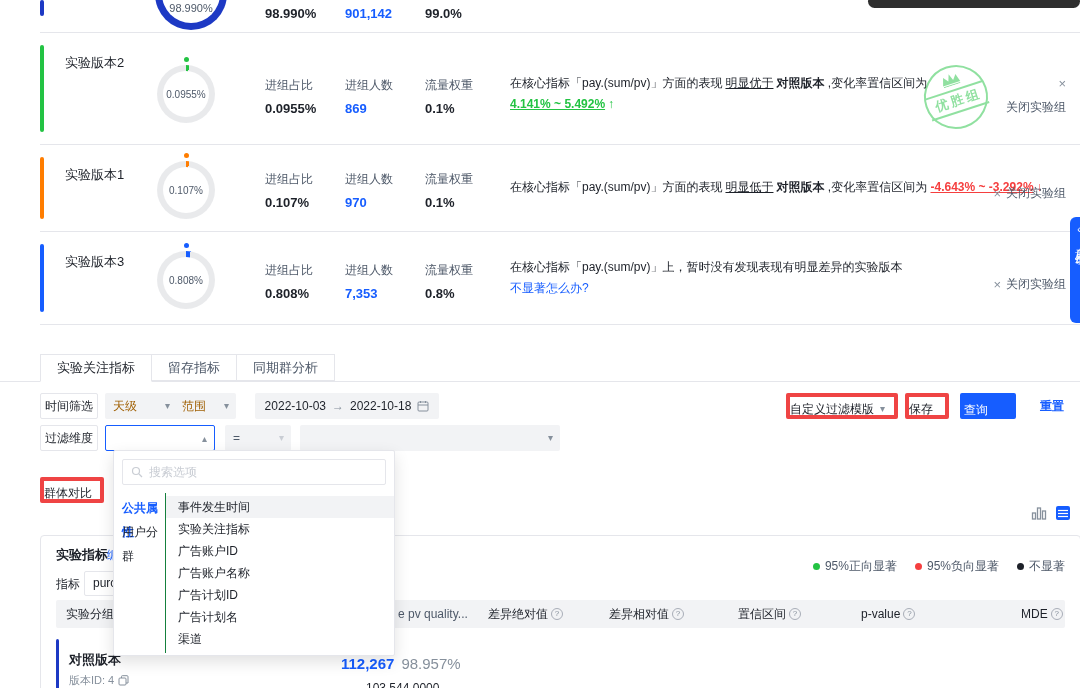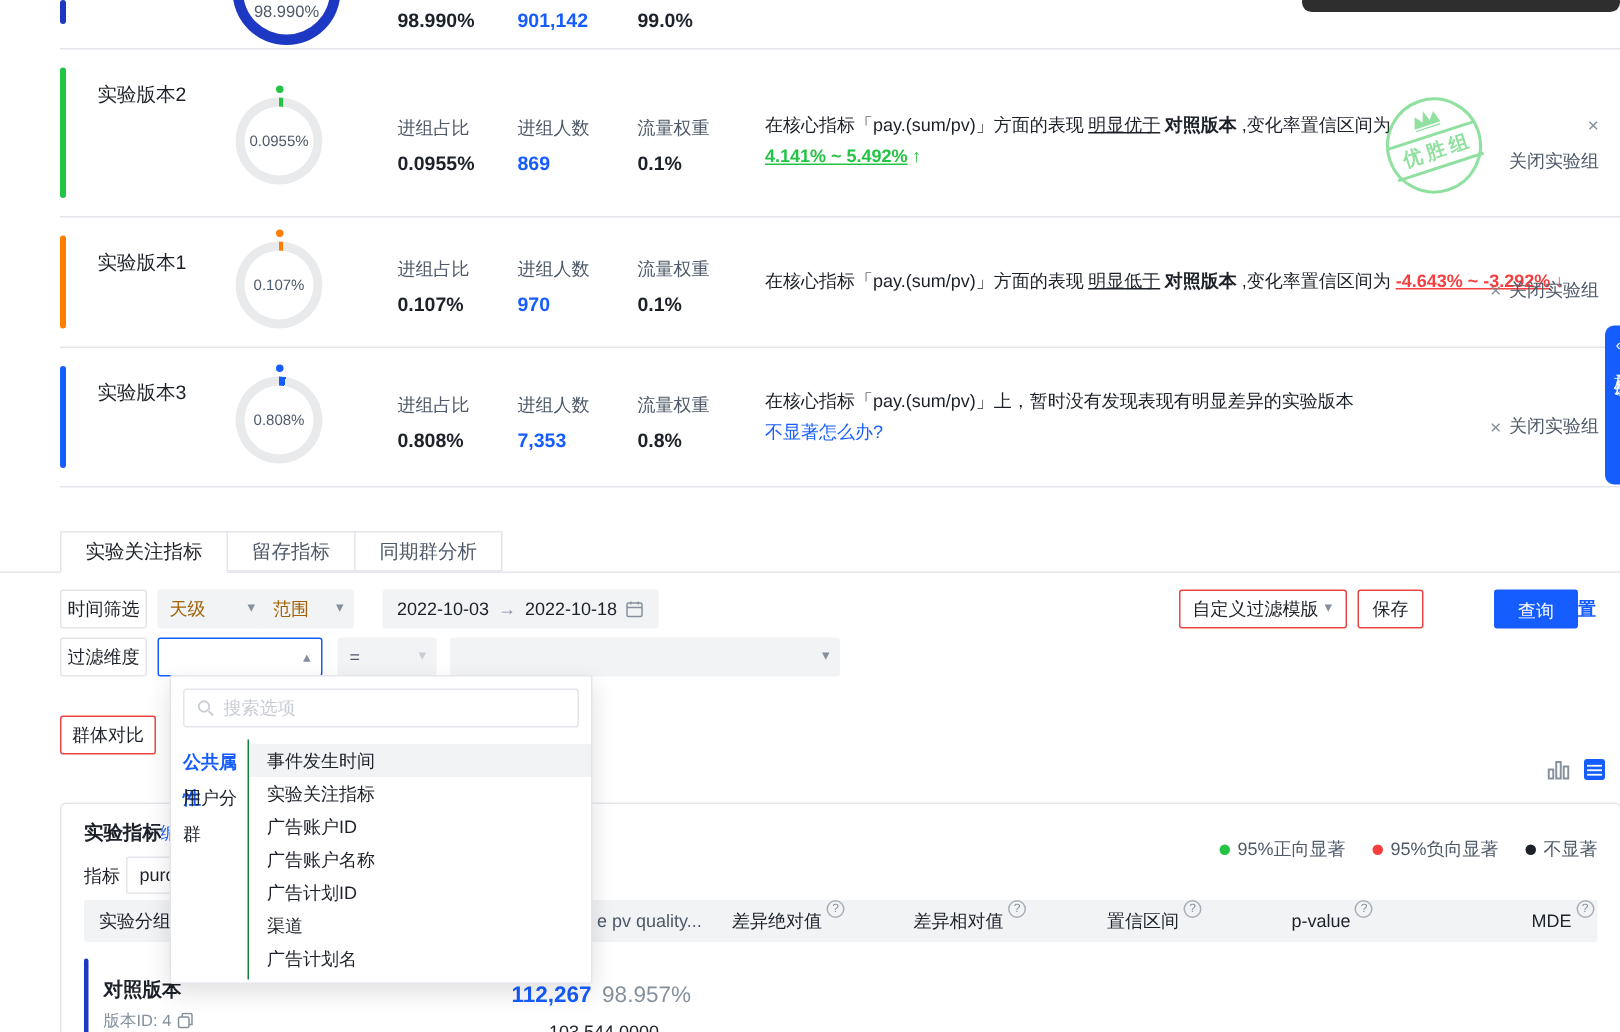--- a/index.html
+++ b/index.html
@@ -78,7 +78,7 @@
 #sel-eq{left:225px;top:425px;width:66px;color:#4e5969}
 #sel-eq::after{color:#c9cdd4}
 #sel-val{left:300px;top:425px;width:260px}
-.btn{position:absolute;height:26px;line-height:24px;border:1px solid #ef4444;border-radius:2px;background:#fff;text-align:center;cursor:pointer}
+.btn{position:absolute;height:26px;line-height:24px;border:4px solid #ef4444;border-radius:2px;background:#fff;text-align:left;cursor:pointer}
 #btn-template{left:786px;top:393px;width:112px;padding-right:10px}
 #btn-template::after{content:"▾";position:absolute;right:9px;color:#86909c;font-size:10px}
 #btn-save{left:905px;top:393px;width:44px}

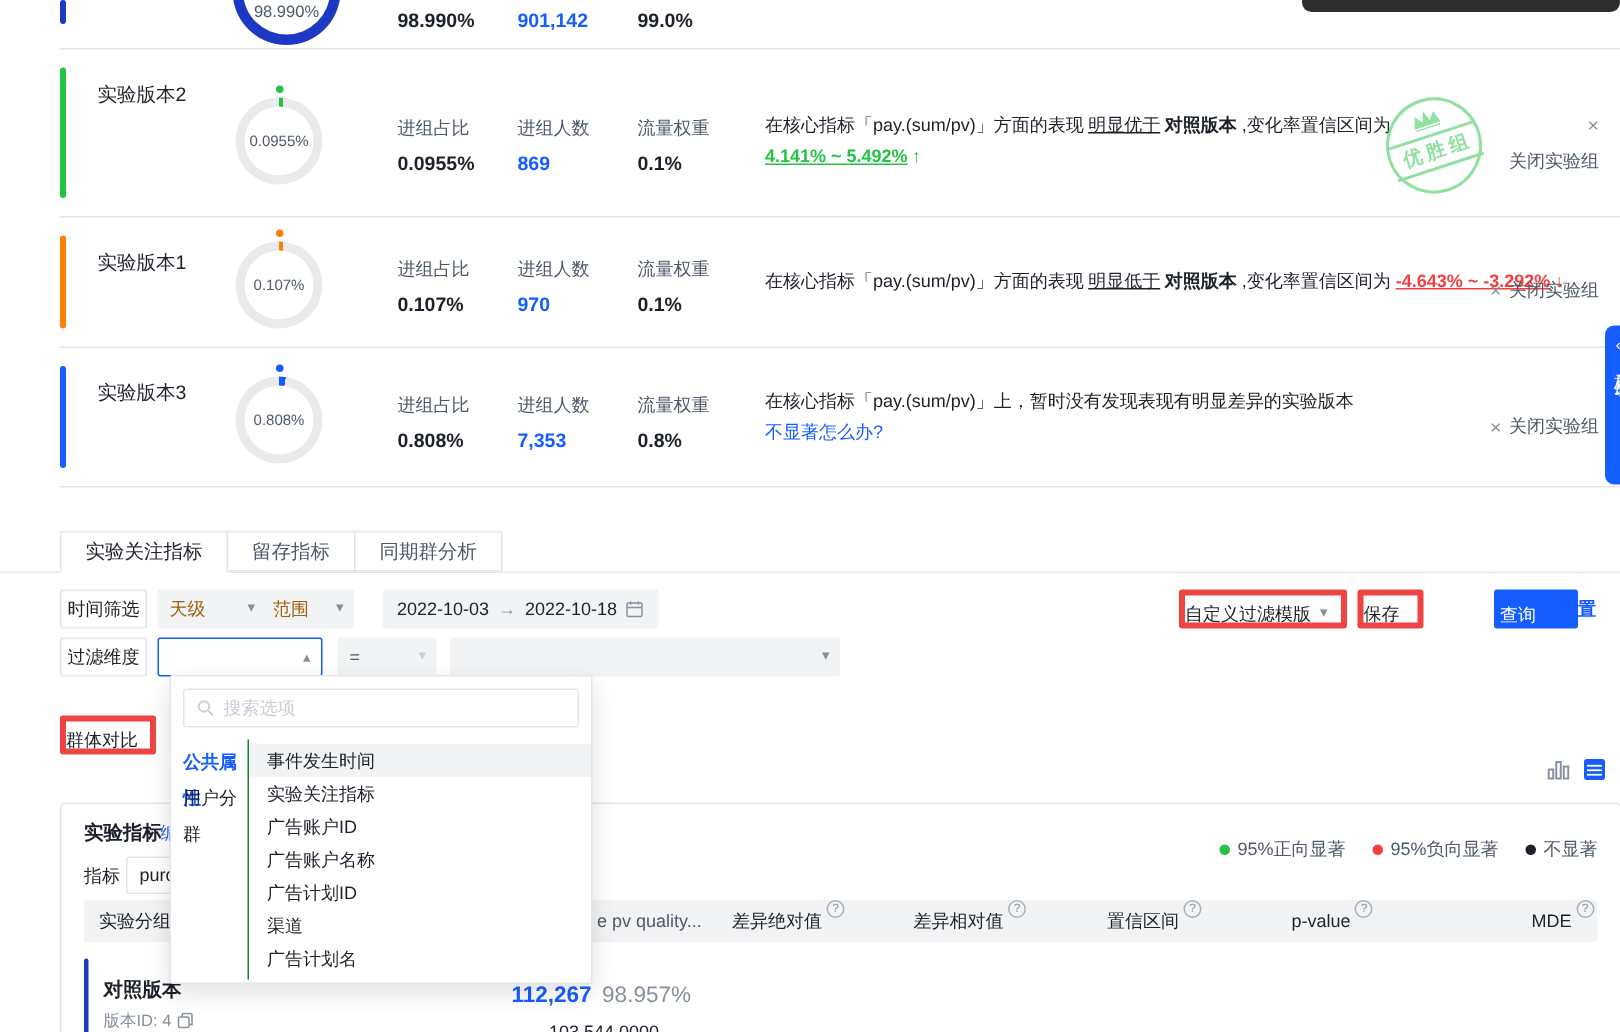--- a/index.html
+++ b/index.html
@@ -82,7 +82,7 @@
 #btn-template{left:786px;top:393px;width:112px;padding-right:10px}
 #btn-template::after{content:"▾";position:absolute;right:9px;color:#86909c;font-size:10px}
 #btn-save{left:905px;top:393px;width:44px}
-#btn-query{left:996px;top:393px;width:56px;background:var(--blue);border-color:var(--blue);color:#fff;line-height:26px}
+#btn-query{left:960px;top:393px;width:56px;background:var(--blue);border-color:var(--blue);color:#fff;line-height:26px}
 #link-reset{position:absolute;left:1040px;top:398px;color:var(--blue);font-weight:700;cursor:pointer}
 #btn-cohort{left:40px;top:477px;width:64px}
 

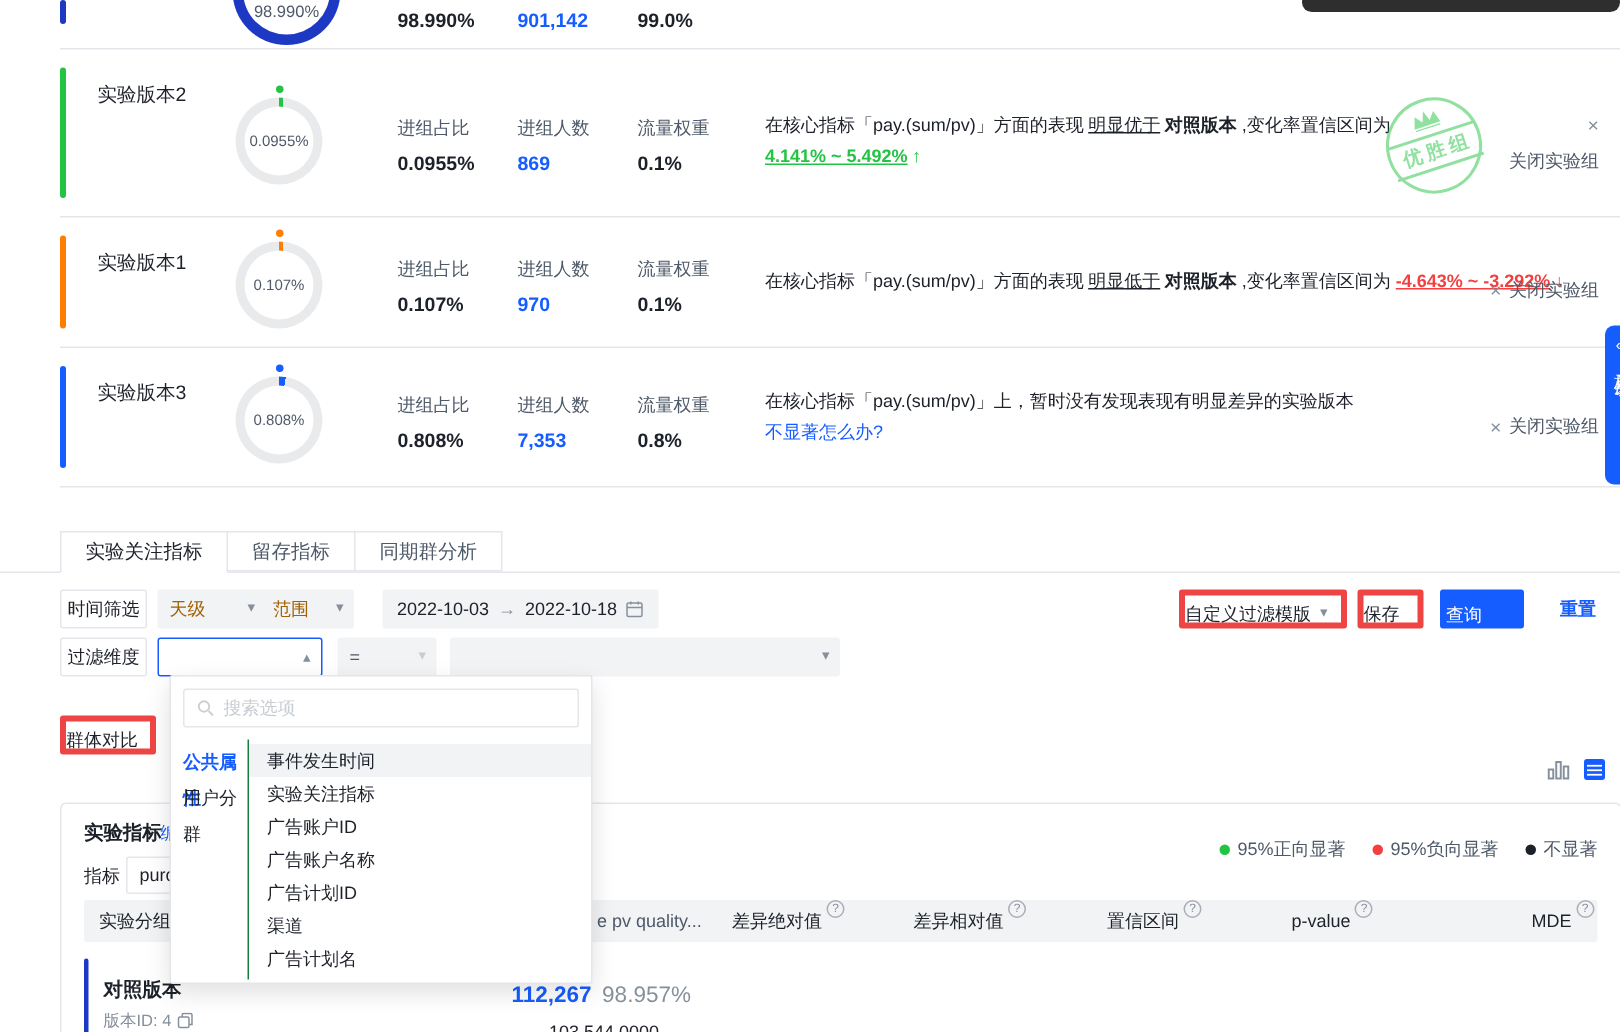--- a/index.html
+++ b/index.html
@@ -99,7 +99,7 @@
 #m-metric-label{position:absolute;left:15px;top:40px}
 #m-metric-select{position:absolute;left:43px;top:35px;width:260px;height:25px;line-height:23px;border:1px solid #e5e6eb;border-radius:2px;background:#fff;padding:0 8px;cursor:pointer}
 #thead{position:absolute;left:15px;right:15px;top:64px;height:28px;background:#f2f3f5;border-radius:2px;color:#1d2129}
-#thead .th{position:absolute;top:0;line-height:28px;display:flex;gap:3px}
+#thead .th{position:absolute;top:0;line-height:28px;display:flex;align-items:center;gap:3px}
 #thead .h0{left:10px}#thead .h1{left:342px;color:#4e5969}#thead .h2{left:432px}
 #thead .h3{left:553px}#thead .h4{left:682px}#thead .h5{left:805px}#thead .h6{left:965px}
 .q{width:12px;height:12px;border:1px solid #a9aeb8;border-radius:50%;font-size:8px;line-height:10px;text-align:center;color:#86909c;display:inline-block}

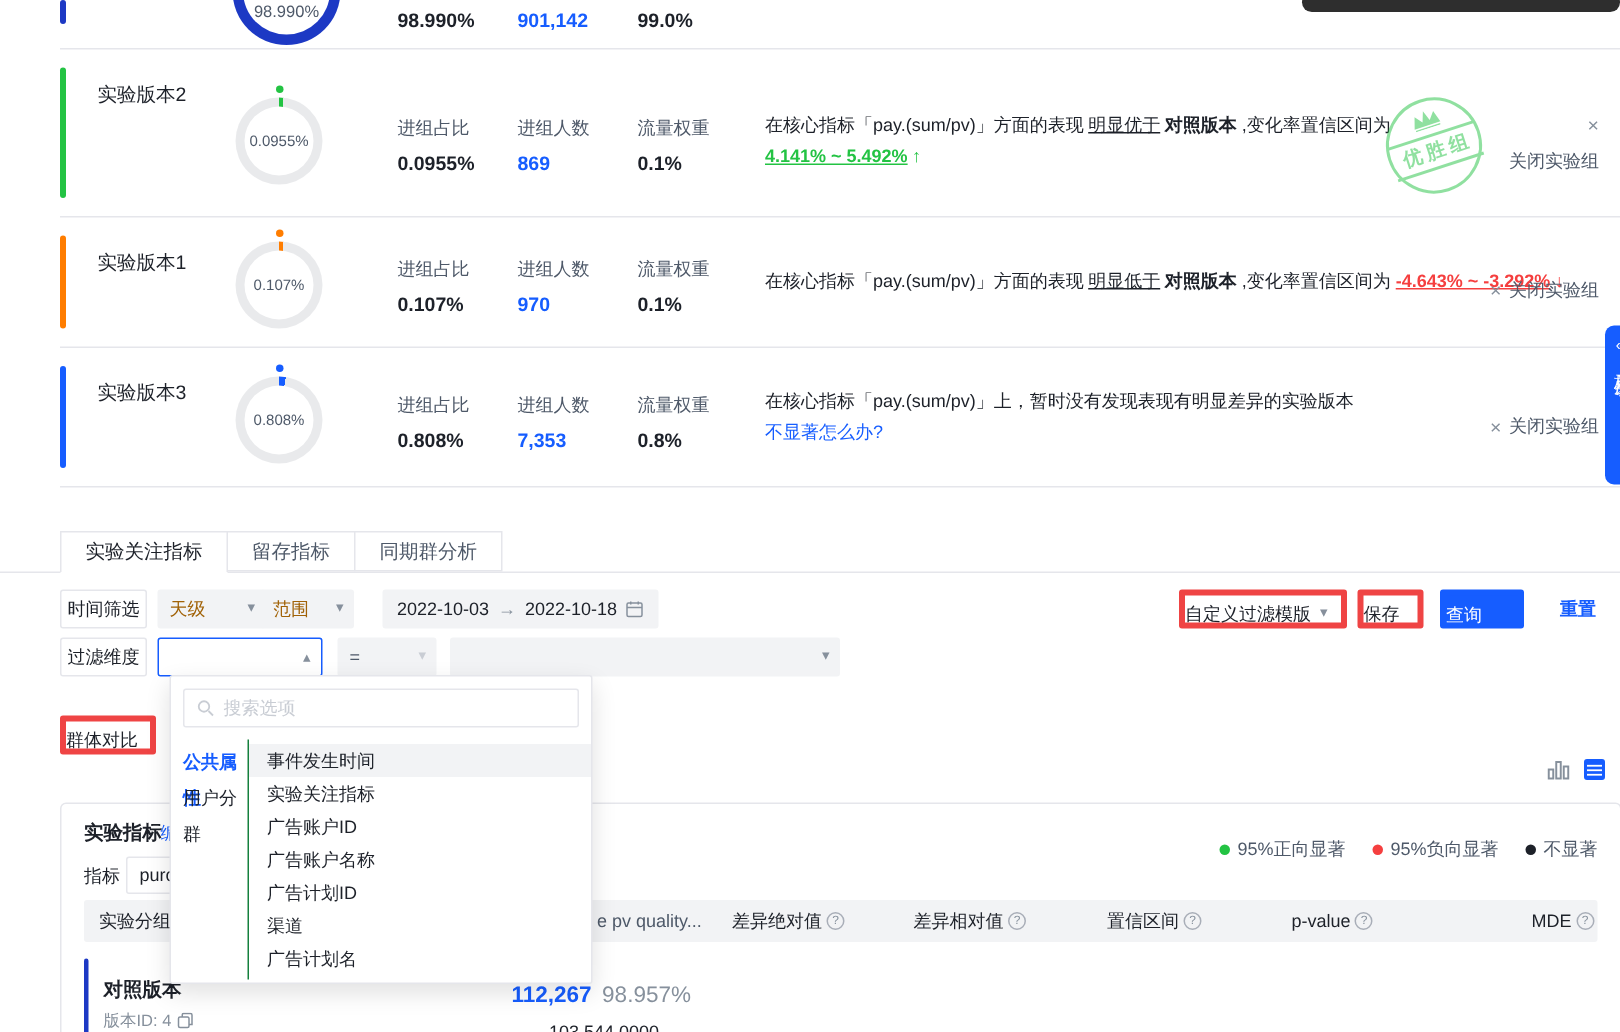--- a/index.html
+++ b/index.html
@@ -375,8 +375,8 @@
       <div class="option">广告账户ID</div>
       <div class="option">广告账户名称</div>
       <div class="option">广告计划ID</div>
+      <div class="option">广告计划名</div>
       <div class="option">渠道</div>
-      <div class="option">广告计划名</div>
       <div class="option">软件地区</div>
     </div>
   </div>

